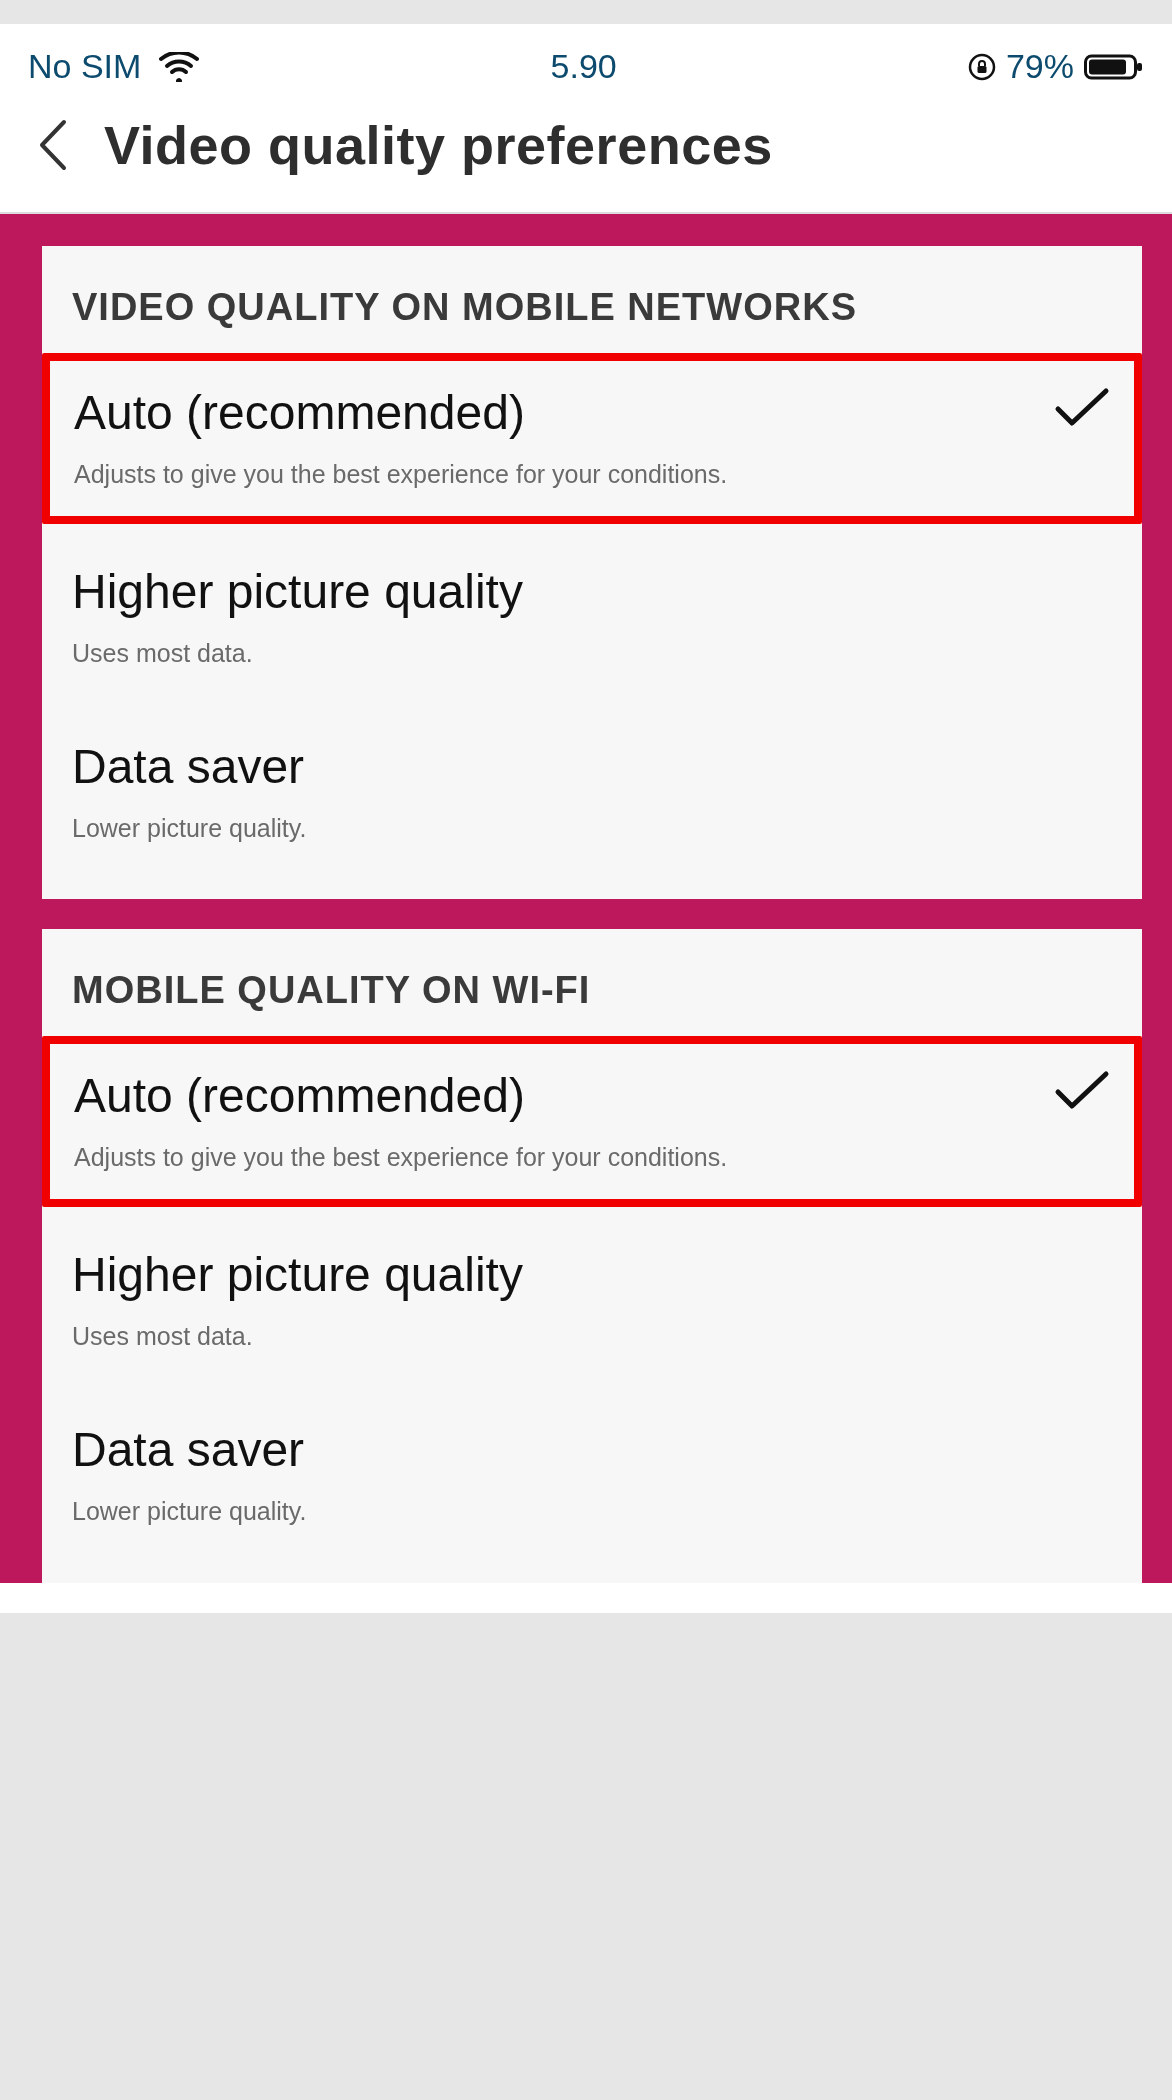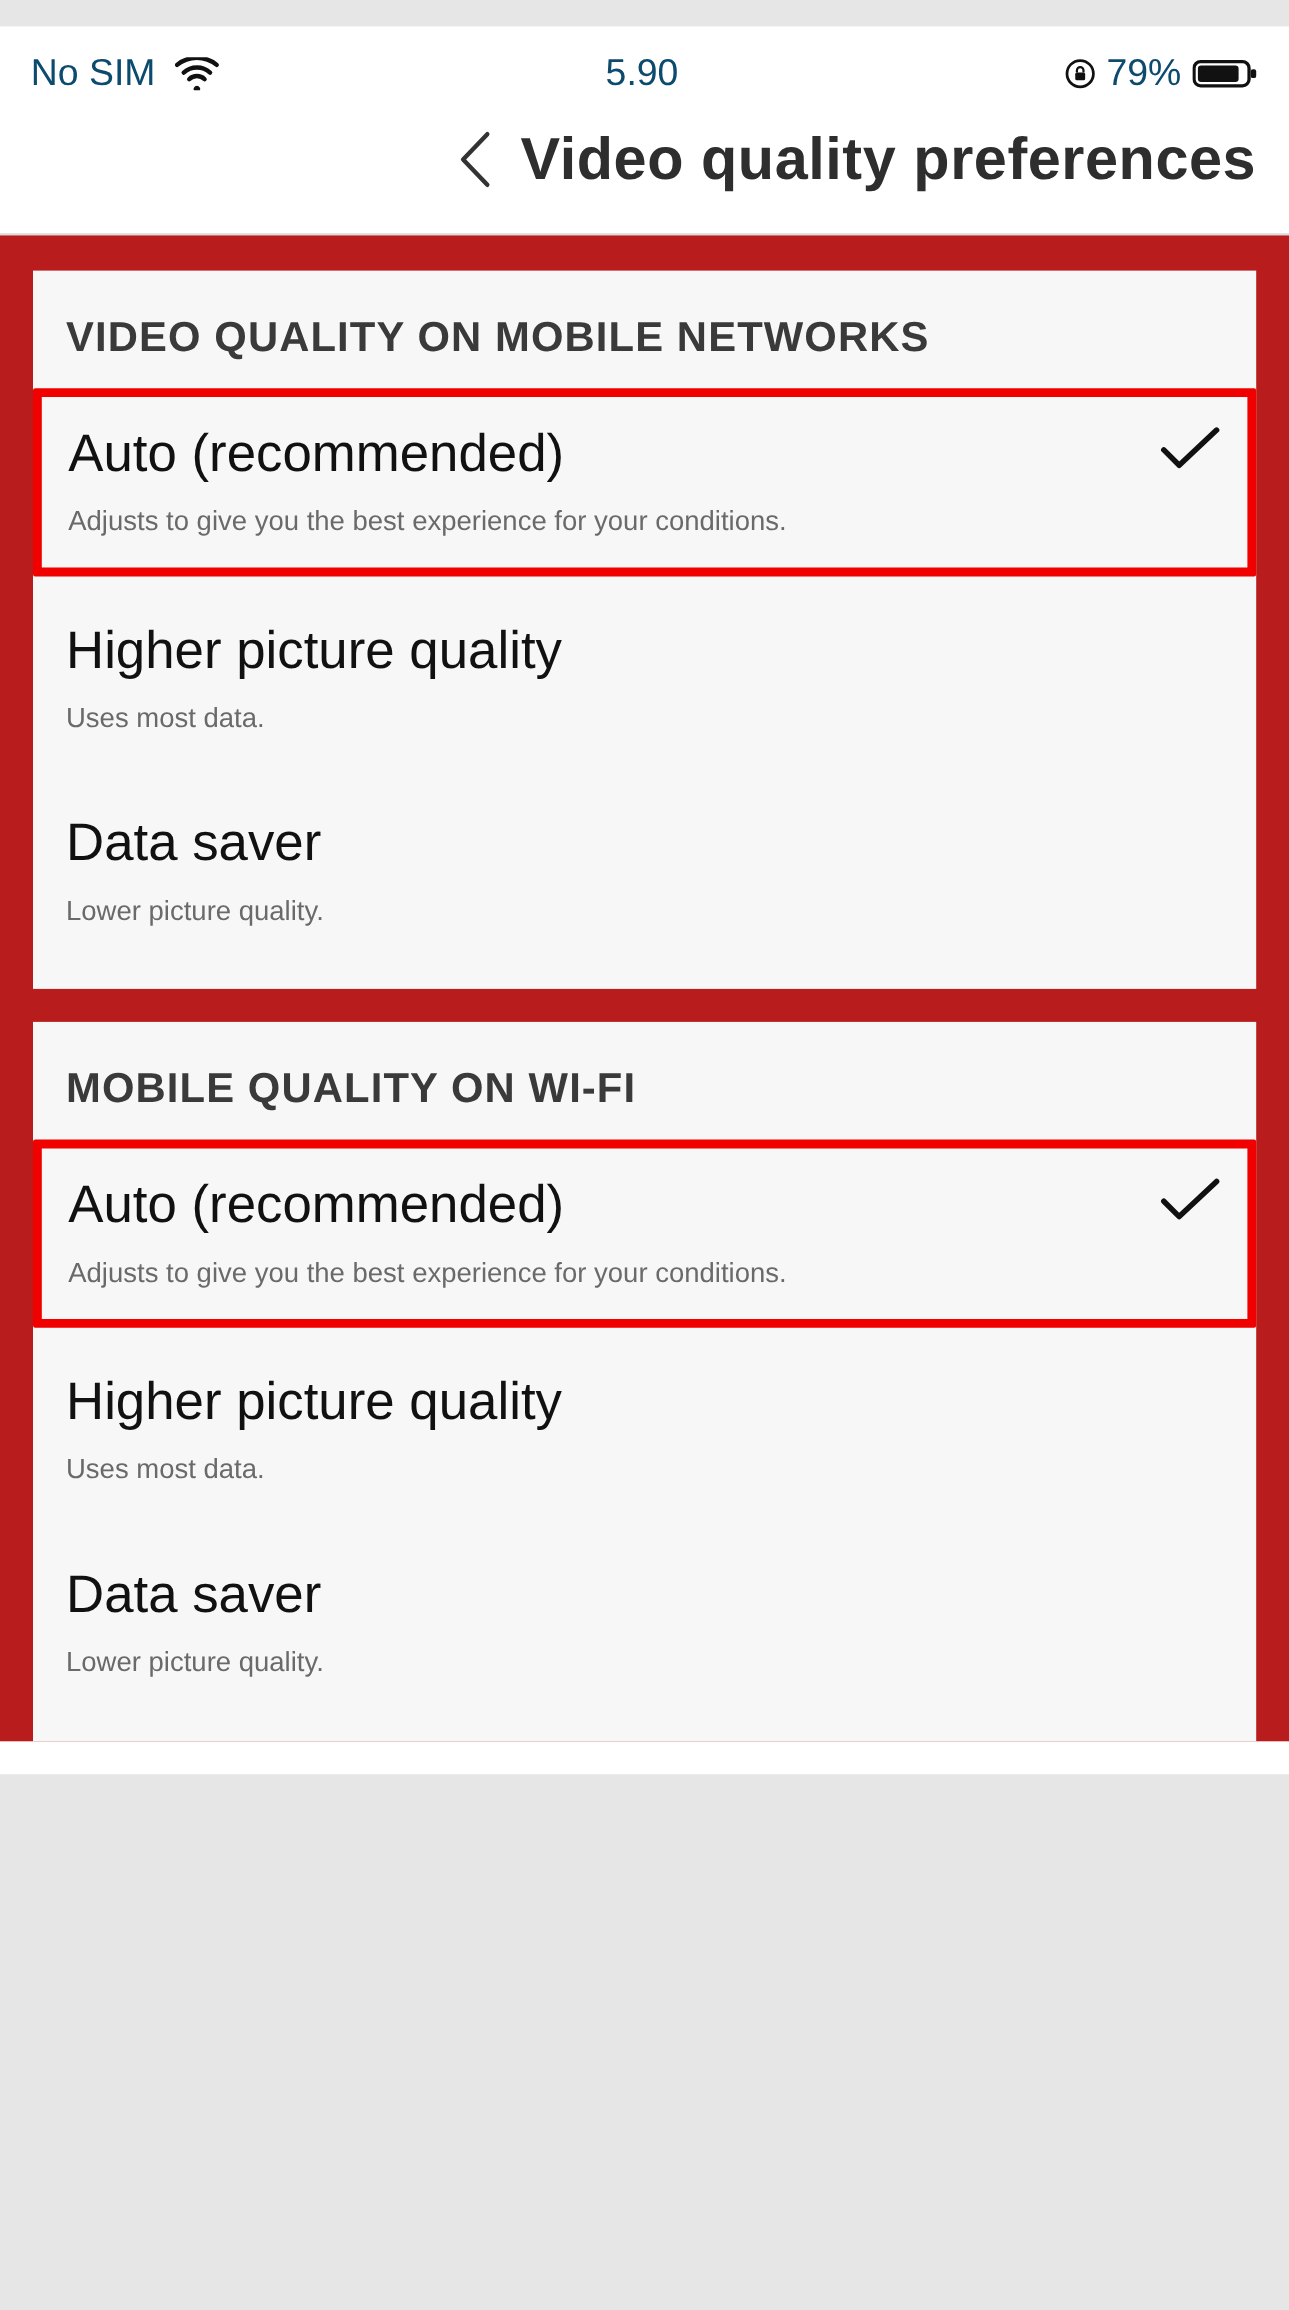--- a/index.html
+++ b/index.html
@@ -15,7 +15,7 @@
     .wifi-icon svg, .lock-icon svg, .battery-icon svg { display: block; }
 
     
-    .header { display: flex; align-items: center; gap: 18px; padding: 28px 30px 36px 30px; border-bottom: 2px solid #dcdcdc; justify-content: flex-end; }
+    .header { display: flex; align-items: center; gap: 28px; padding: 28px 30px 36px 30px; border-bottom: 2px solid #dcdcdc; }
     .back-btn { width: 46px; height: 54px; display: flex; align-items: center; justify-content: center; }
     .header-title { font-size: 54px; font-weight: 800; color: #2e2e2e; letter-spacing: 0.5px; }
 

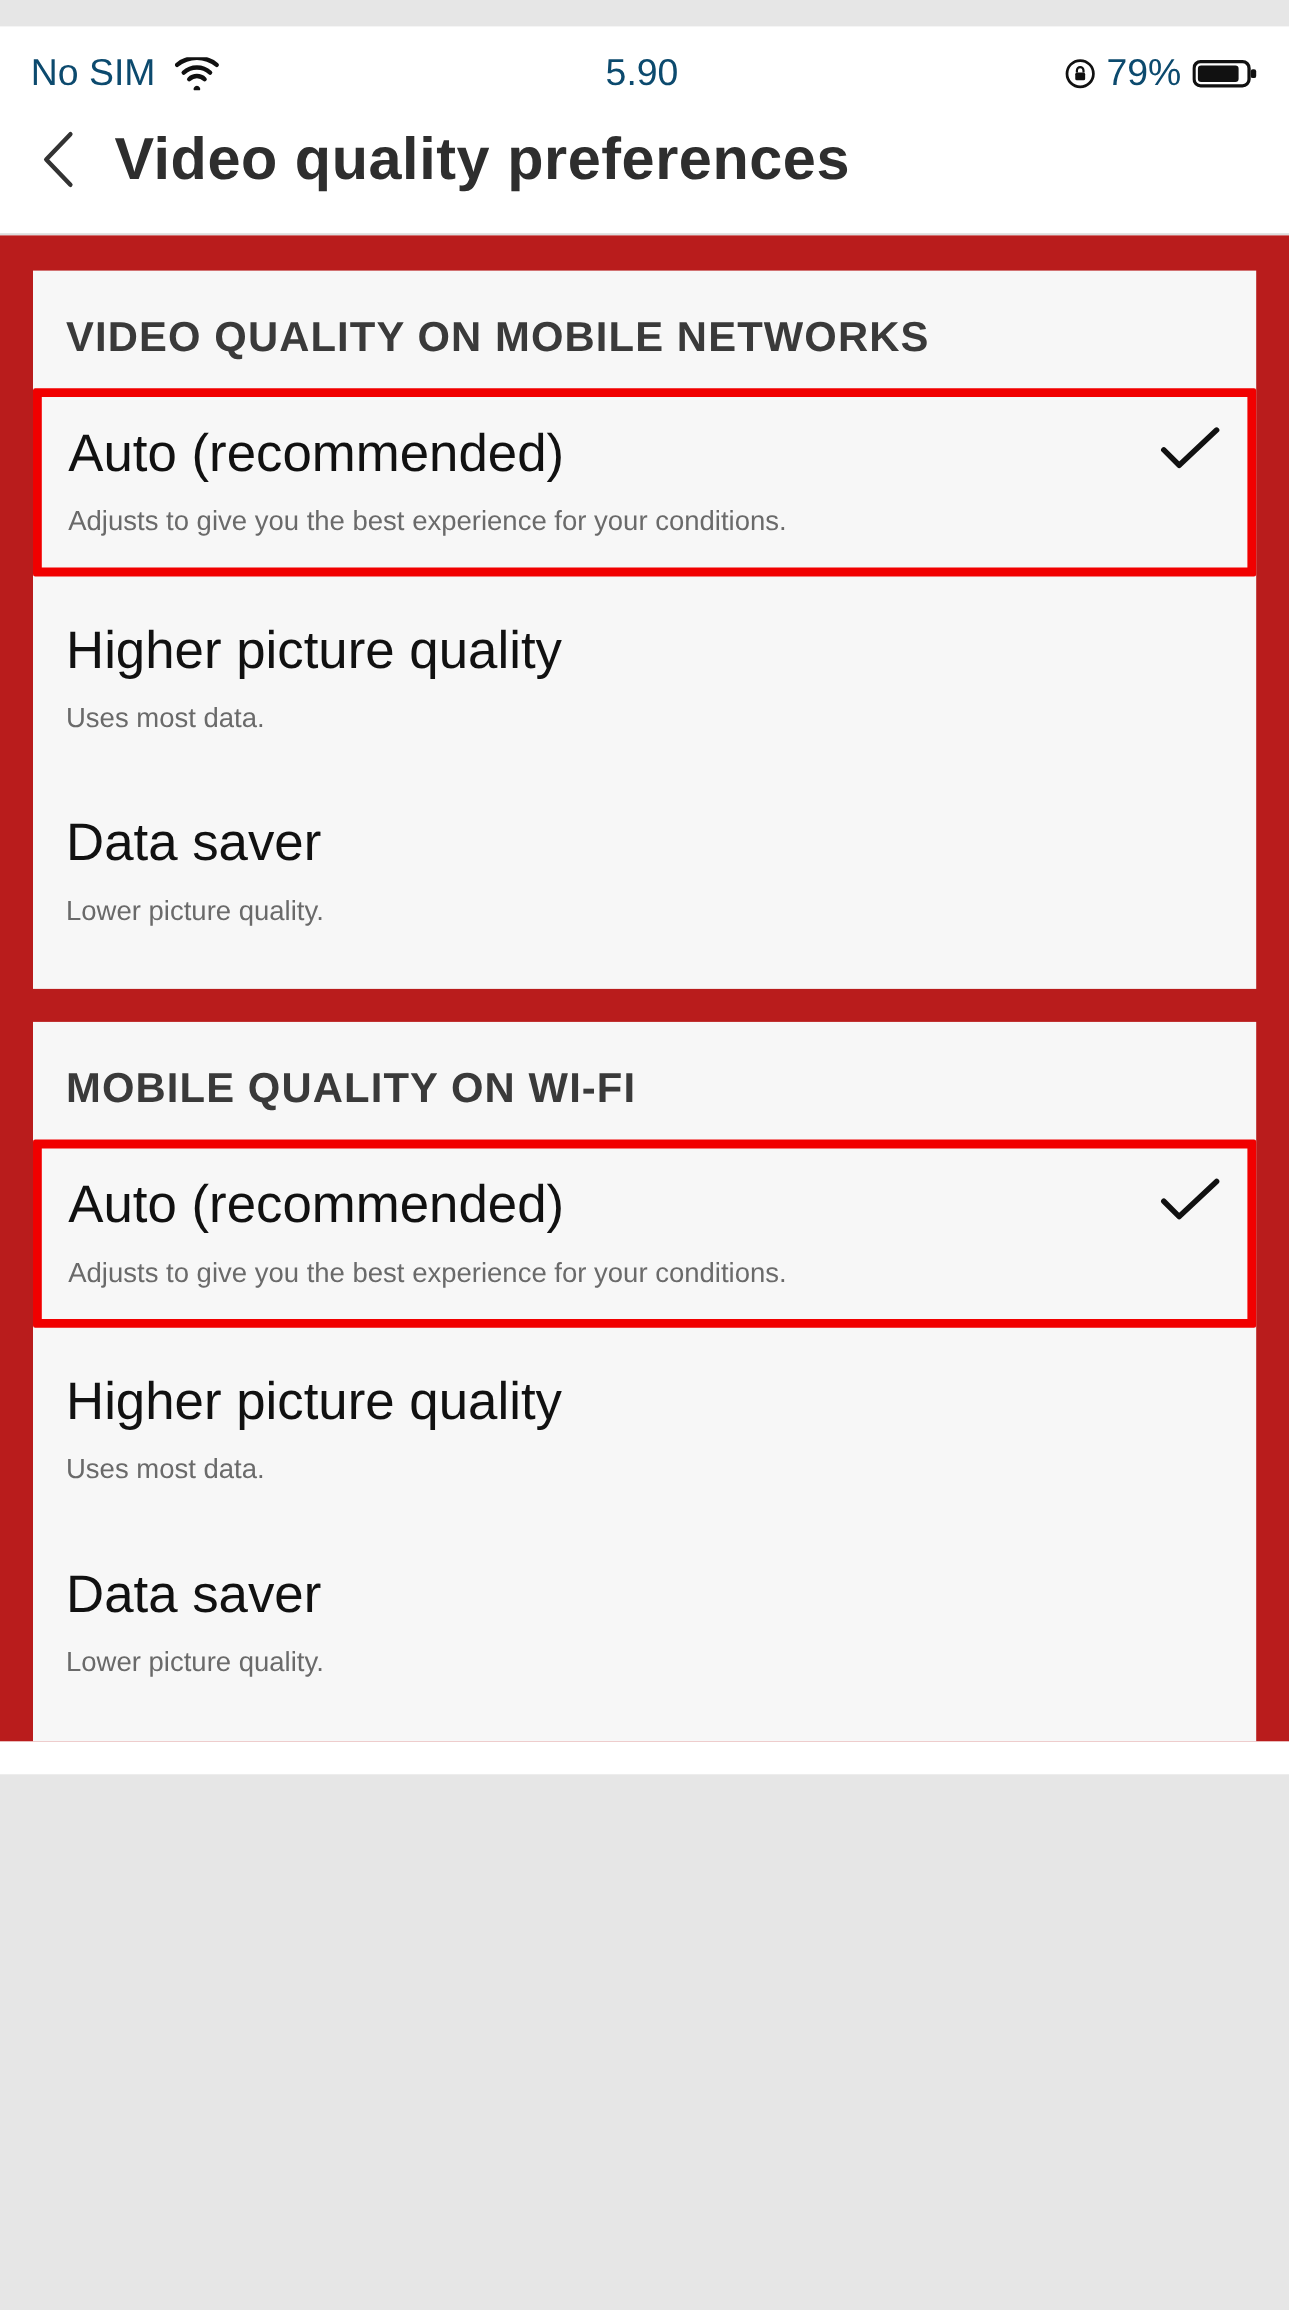--- a/index.html
+++ b/index.html
@@ -20,7 +20,7 @@
     .header-title { font-size: 54px; font-weight: 800; color: #2e2e2e; letter-spacing: 0.5px; }
 
     
-    .content { background: #b91c1c; padding: 32px 30px 0 30px; }
+    .content { background: #be185d; padding: 32px 30px 0 42px; }
 
     .section { background: #f7f7f7; margin-bottom: 30px; padding-bottom: 20px; }
     .section-header { font-size: 38px; font-weight: 700; color: #3a3a3a; letter-spacing: 1px; padding: 40px 30px 18px 30px; }

